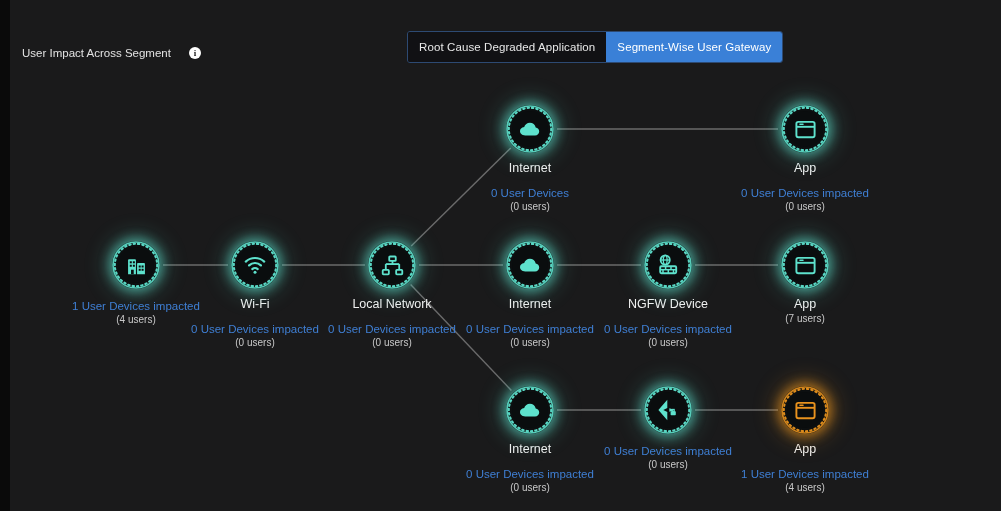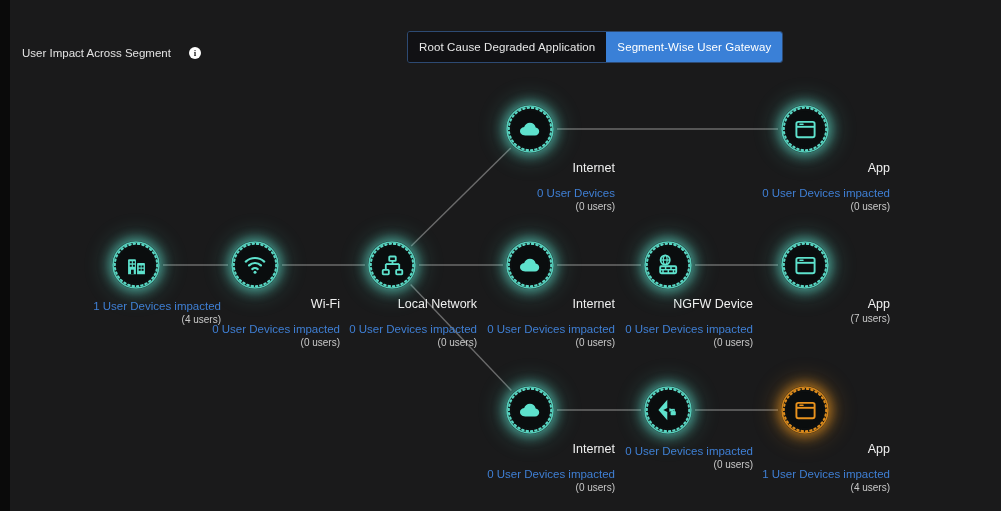--- a/index.html
+++ b/index.html
@@ -65,7 +65,7 @@
     position: absolute;
     width: 170px;
     margin-left: -85px;
-    text-align: right;
+    text-align: center;
     cursor: pointer;
   }
   .ring {

